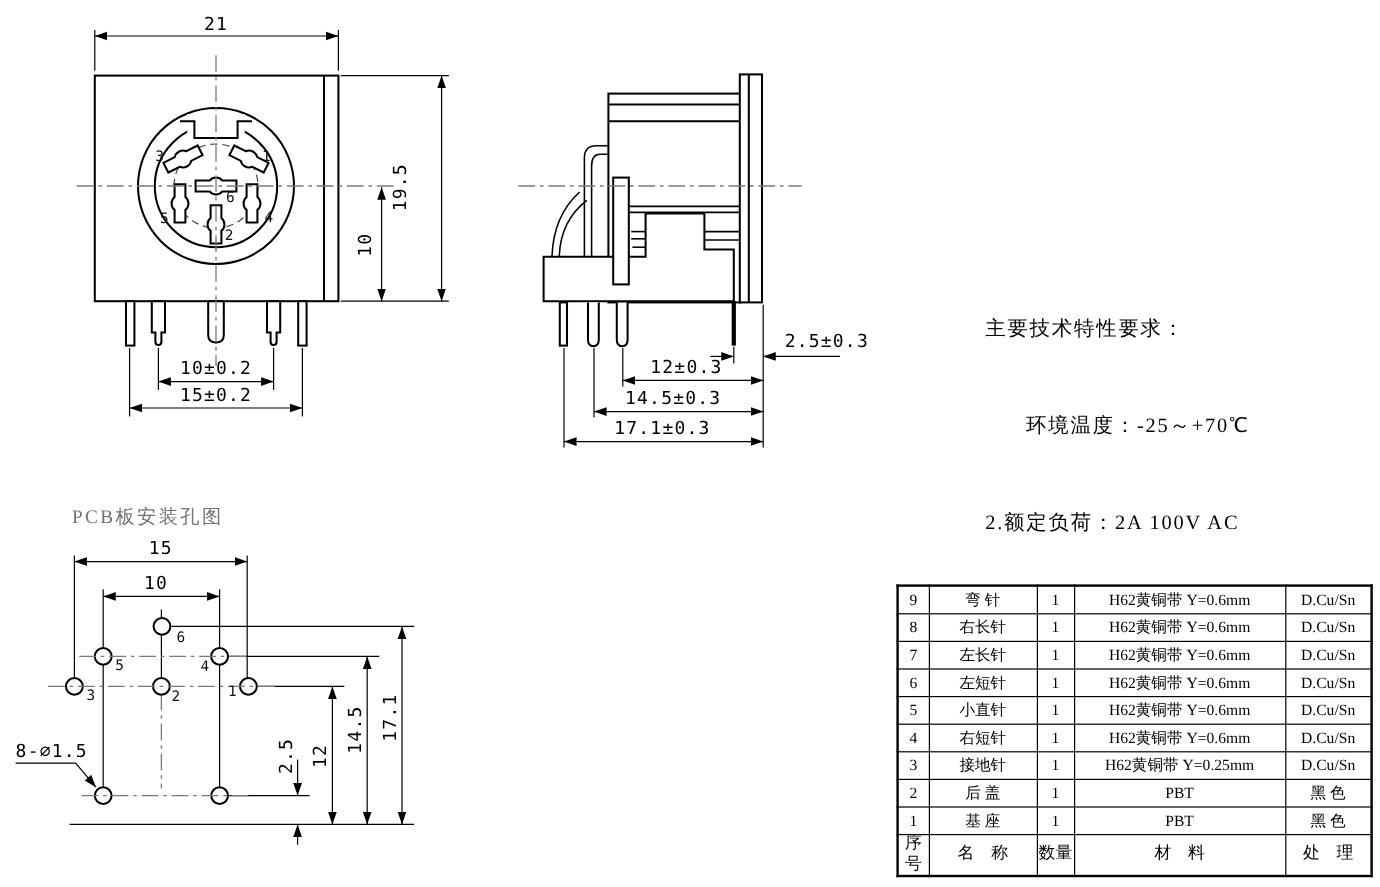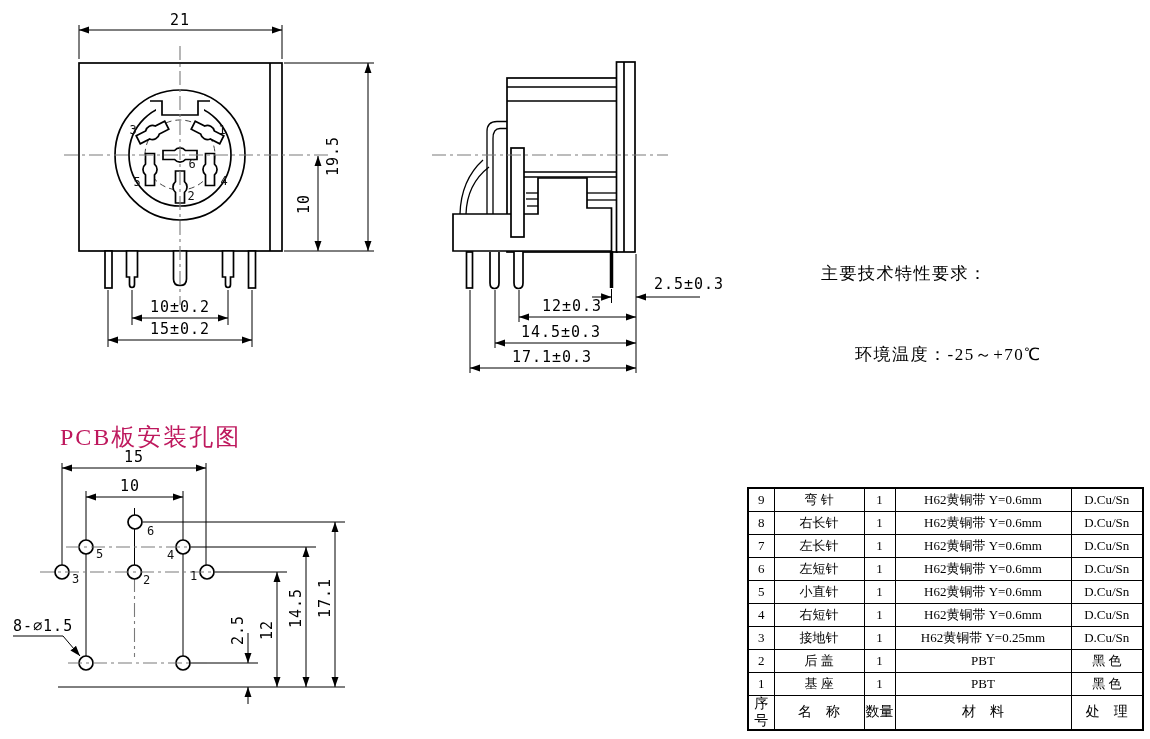--- a/index.html
+++ b/index.html
@@ -14,7 +14,7 @@
          line-height:27px;color:#000;white-space:pre;}
   .specs .indent{padding-left:34px;}
   
-  .pcb-title{position:absolute;left:60px;top:421px;font-size:24px;letter-spacing:2px;color:#be185d;}
+  .pcb-title{position:absolute;left:60px;top:421px;font-size:16px;letter-spacing:2px;color:#737373;}
   
   table.bom{position:absolute;left:747px;top:487px;border-collapse:collapse;table-layout:fixed;
             border:2px solid #000;font-family:"Liberation Serif", serif;font-size:13px;color:#000;}

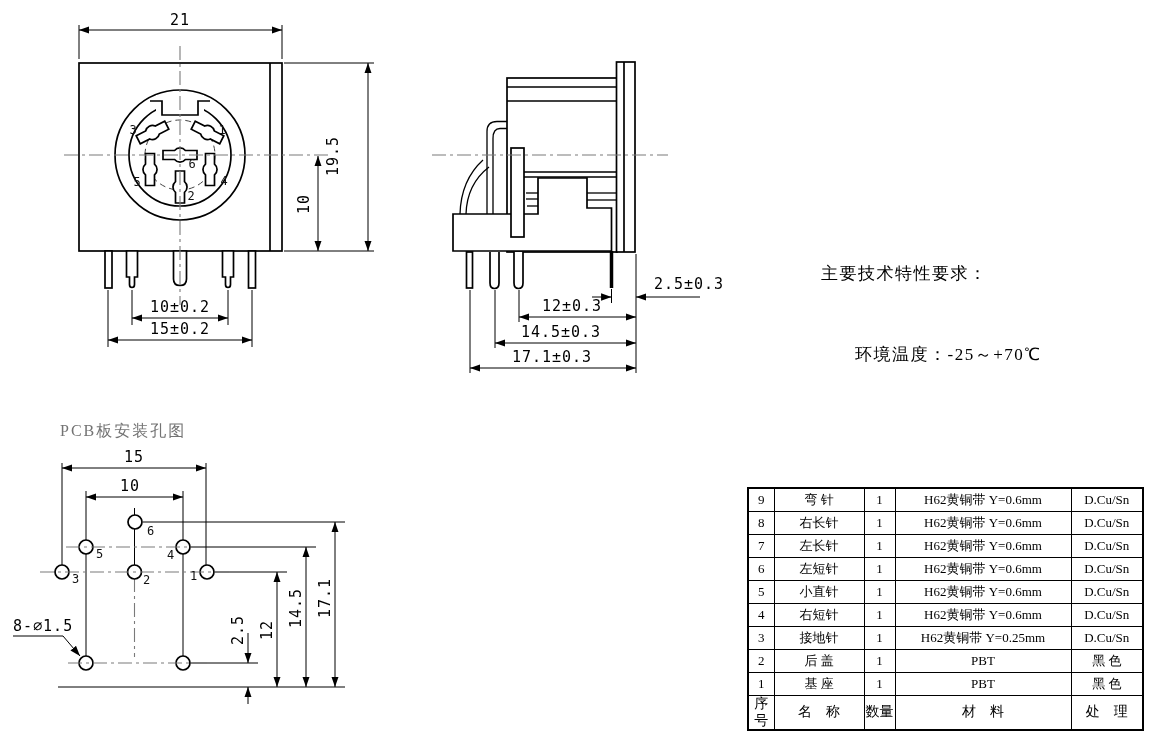--- a/index.html
+++ b/index.html
@@ -224,6 +224,7 @@
 <div class="specs">
   <div>主要技术特性要求：</div>
   <div class="indent">环境温度：-25～+70℃</div>
+  <div>2.额定负荷：2A 100V AC</div>
   
   
   

